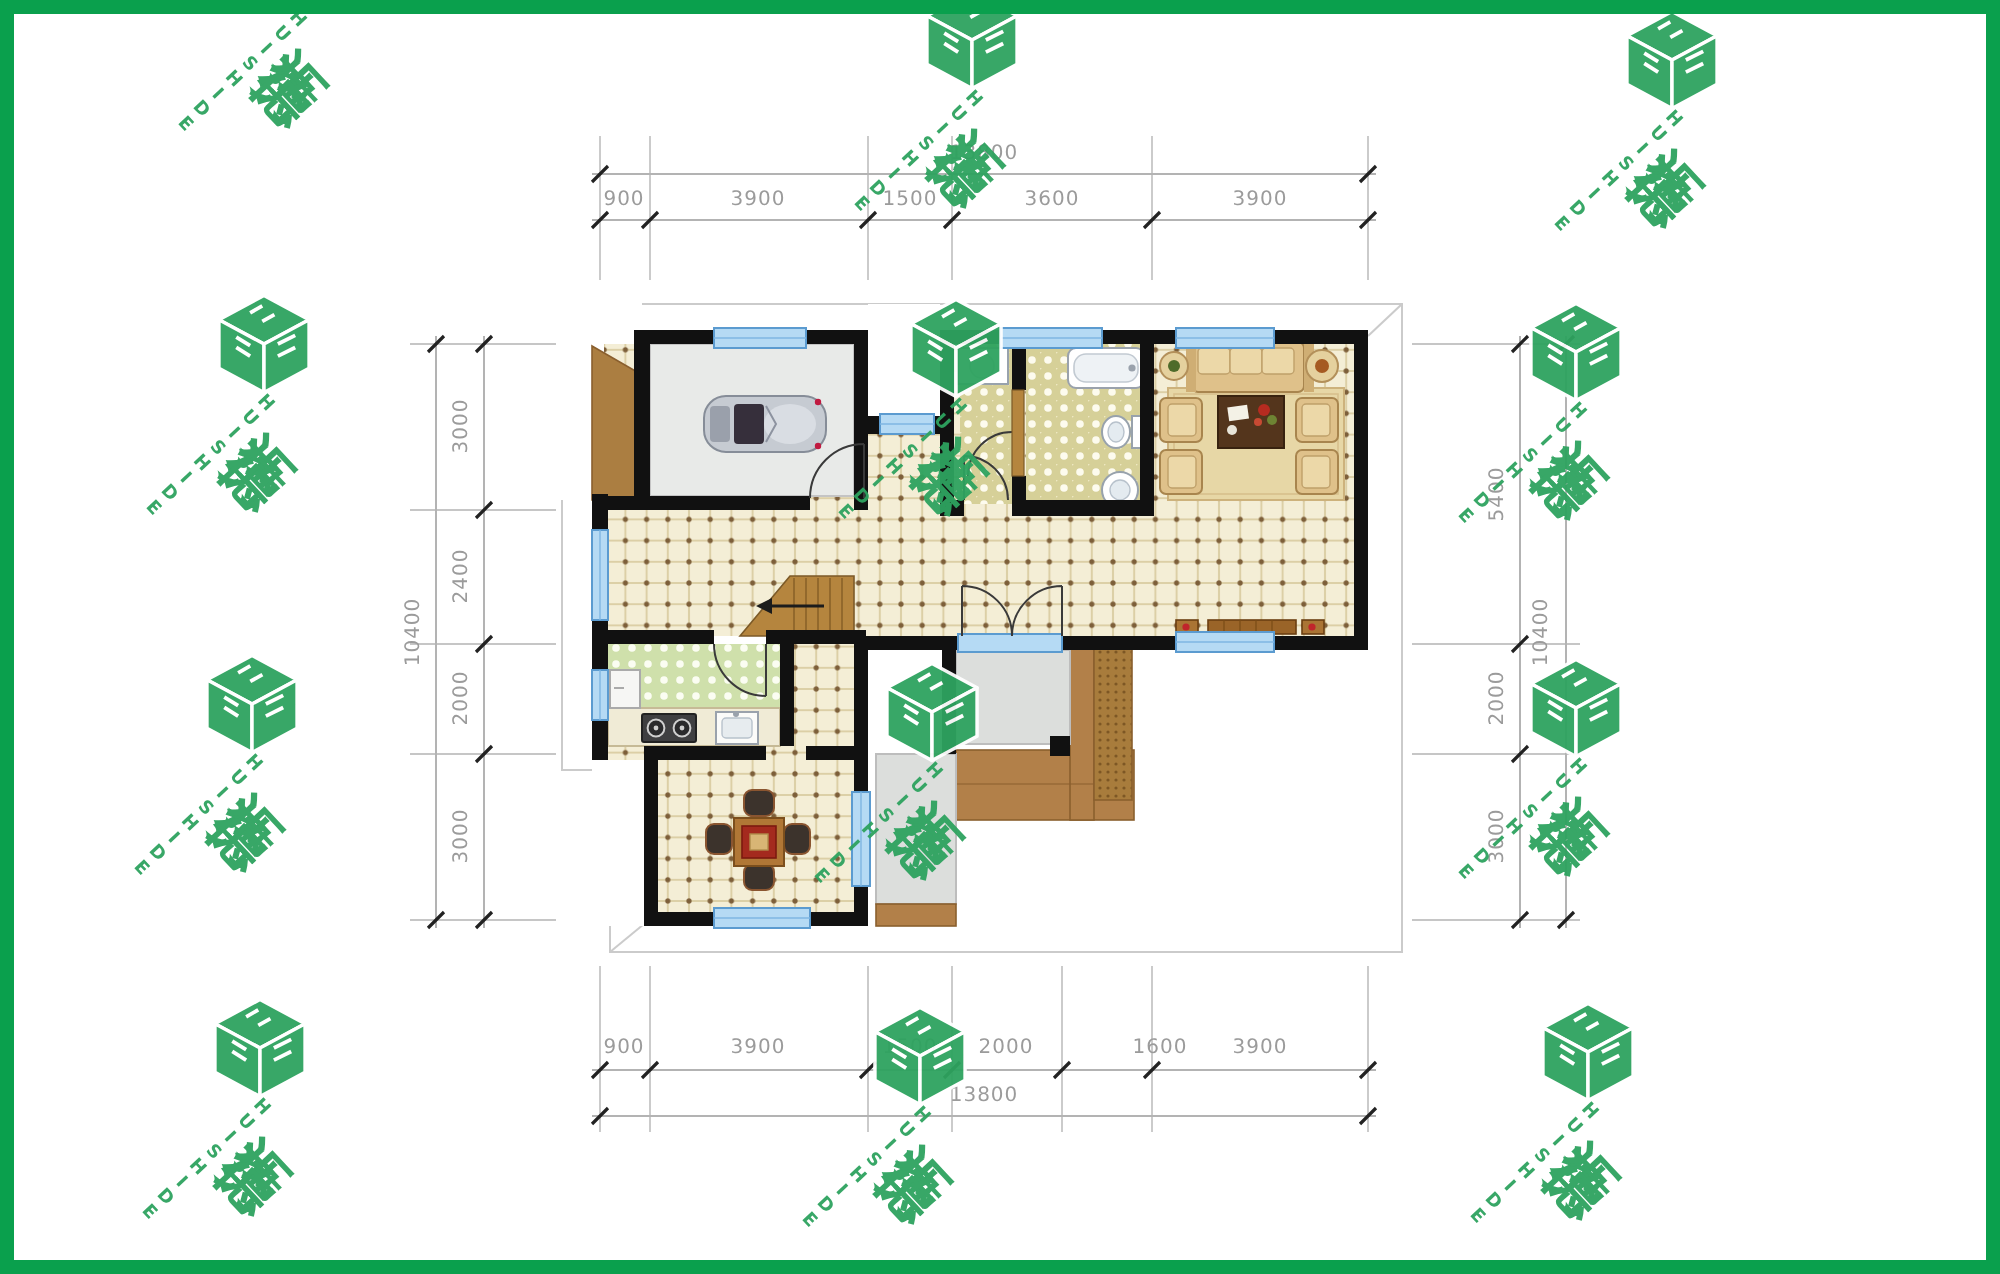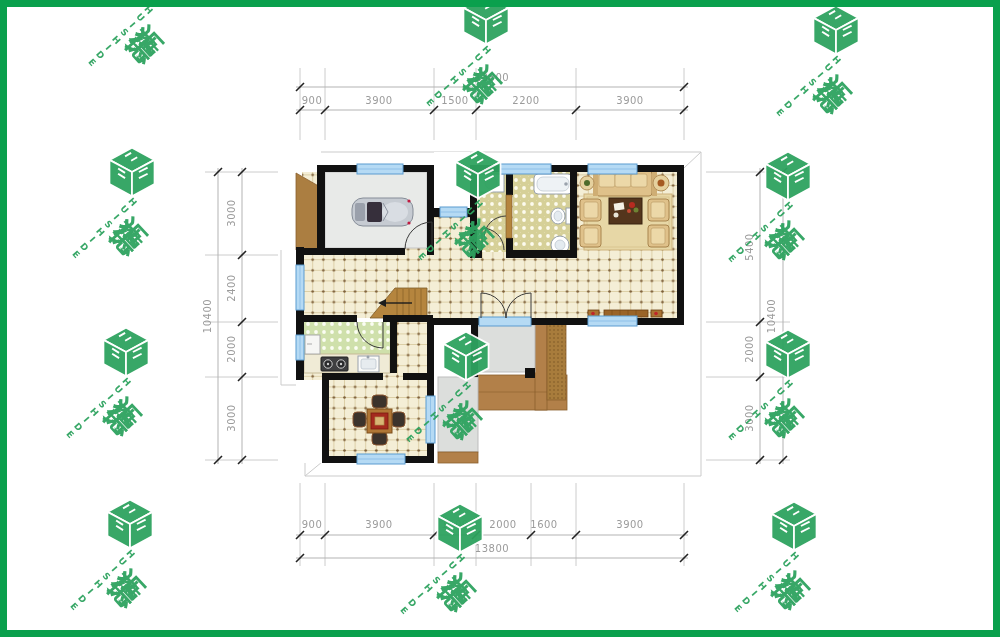--- a/index.html
+++ b/index.html
@@ -278,7 +278,7 @@
 <div class="dimlabel" style="left:312px;top:100px;">900</div>
 <div class="dimlabel" style="left:379px;top:100px;">3900</div>
 <div class="dimlabel" style="left:455px;top:100px;">1500</div>
-<div class="dimlabel" style="left:526px;top:100px;">2200</div>
+<div class="dimlabel" style="left:526px;top:100px;">3600</div>
 <div class="dimlabel" style="left:630px;top:100px;">3900</div>
 <div class="dimlabel" style="left:312px;top:524px;">900</div>
 <div class="dimlabel" style="left:379px;top:524px;">3900</div>

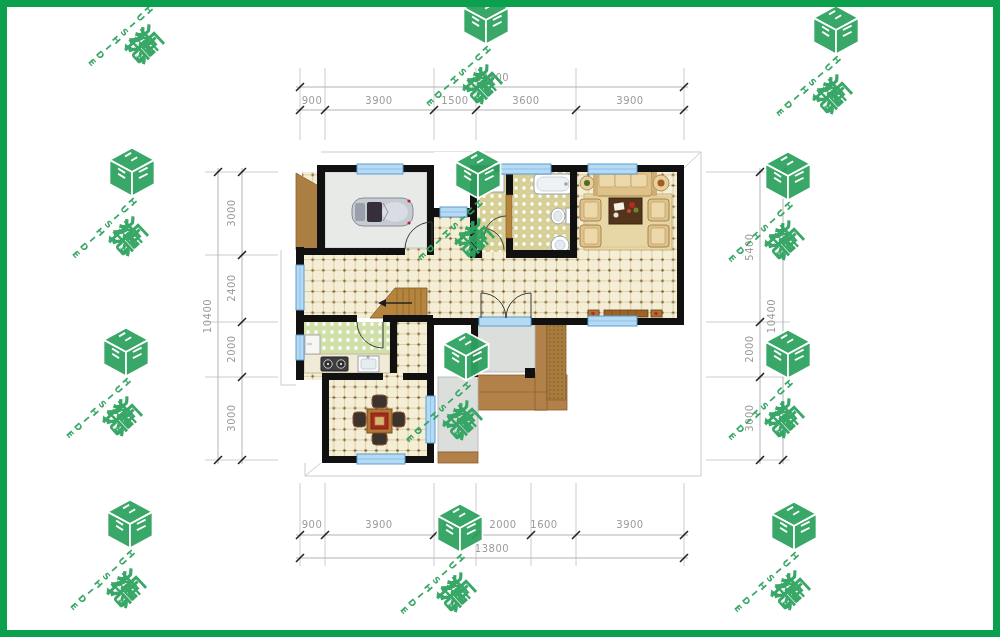--- a/index.html
+++ b/index.html
@@ -284,7 +284,7 @@
 <div class="dimlabel" style="left:379px;top:524px;">3900</div>
 <div class="dimlabel" style="left:455px;top:524px;">1500</div>
 <div class="dimlabel" style="left:503px;top:524px;">2000</div>
-<div class="dimlabel" style="left:544px;top:524px;">1600</div>
+<div class="dimlabel" style="left:580px;top:524px;">1600</div>
 <div class="dimlabel" style="left:630px;top:524px;">3900</div>
 <div class="dimlabel" style="left:492px;top:548px;">13800</div>
 <div class="dimlabel rot" style="left:207px;top:316px;">10400</div>

